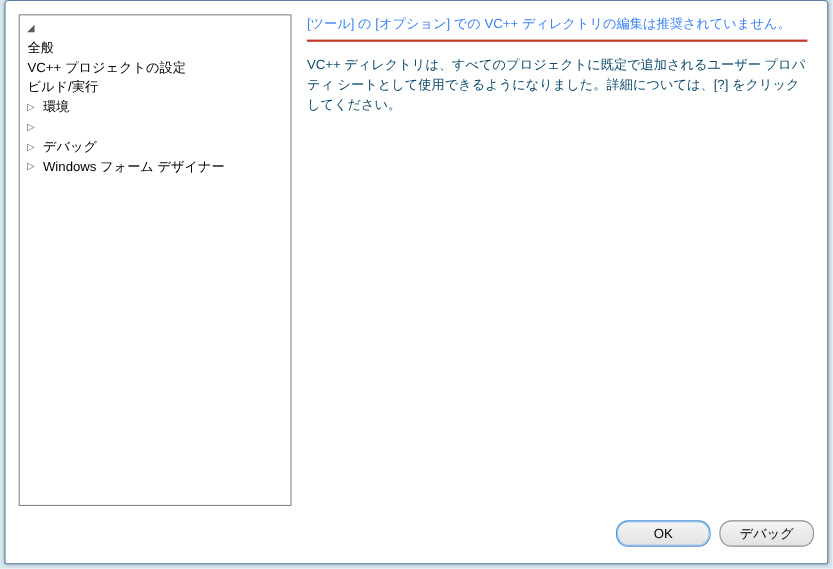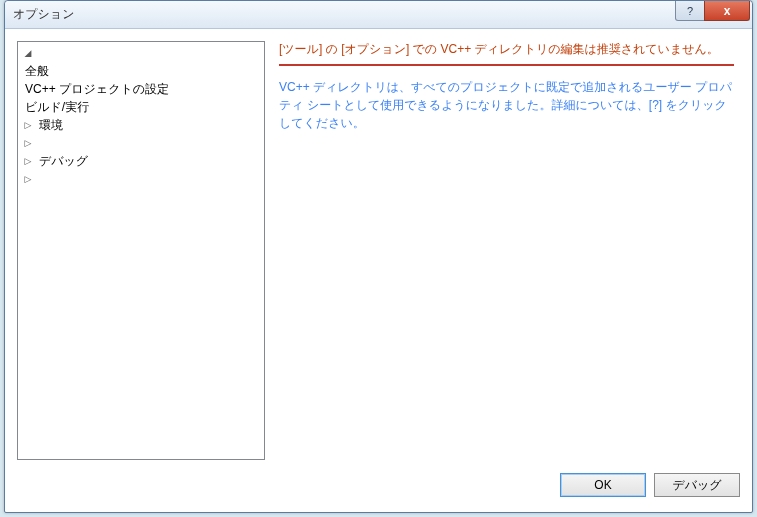--- a/index.html
+++ b/index.html
@@ -141,17 +141,6 @@
 
 <div class="window">
 
-  <div class="titlebar">
-    <span class="titlebar-title">オプション</span>
-    <div class="titlebar-btns">
-      <div class="title-btn help">
-        <span>?</span>
-      </div>
-      <div class="title-btn close">
-        <span>x</span>
-      </div>
-    </div>
-  </div>
 
   <div class="content">
     <div class="tree-pane">

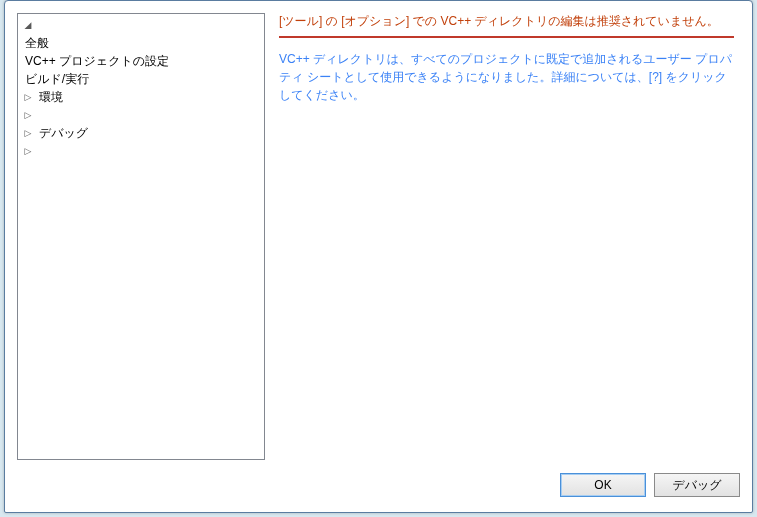--- a/index.html
+++ b/index.html
@@ -102,7 +102,7 @@
     padding: 0 6px;
   }
   .warning-line {
-    color: #c2410c;
+    color: #3b82f6;
     margin-bottom: 2px;
   }
   .rule {

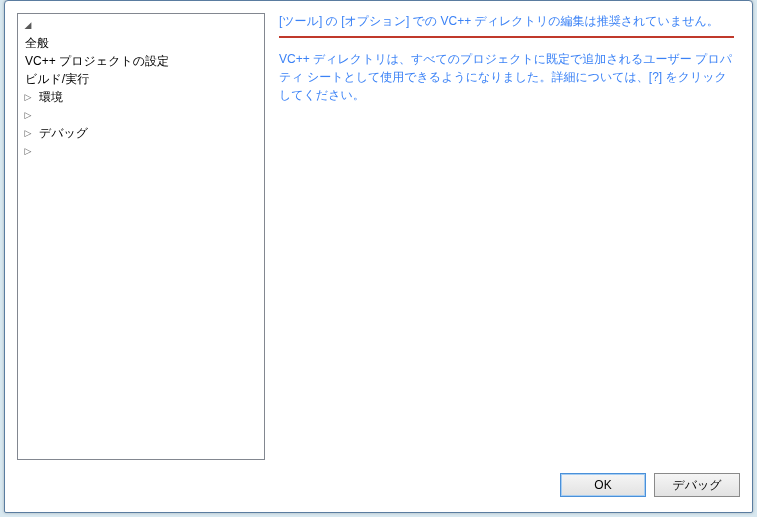--- a/index.html
+++ b/index.html
@@ -111,7 +111,7 @@
     margin: 6px 0 12px 0;
   }
   .detail-text {
-    color: #3b82f6;
+    color: #0c4a6e;
     line-height: 1.5;
   }
   .button-bar {

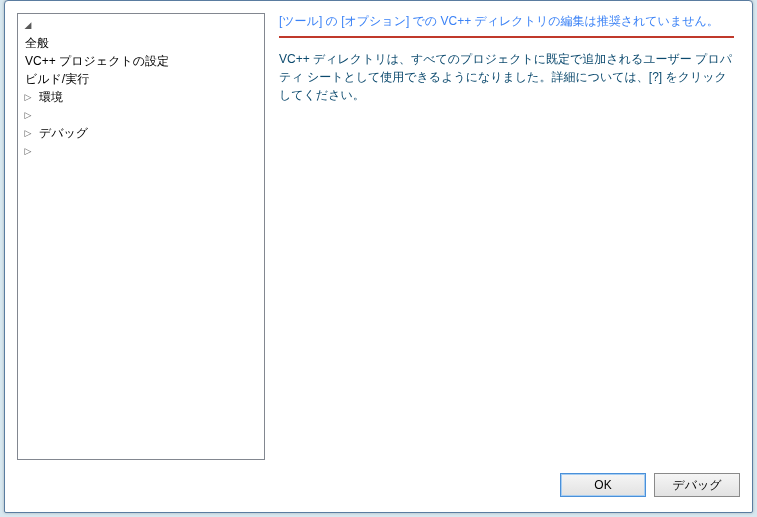--- a/index.html
+++ b/index.html
@@ -188,6 +188,7 @@
           <li>
               <div class="tree-row">
             <span class="expander">▷</span>
+            <span class="tree-label">Windows フォーム デザイナー</span>
           </div>
             </li>
         </ul>

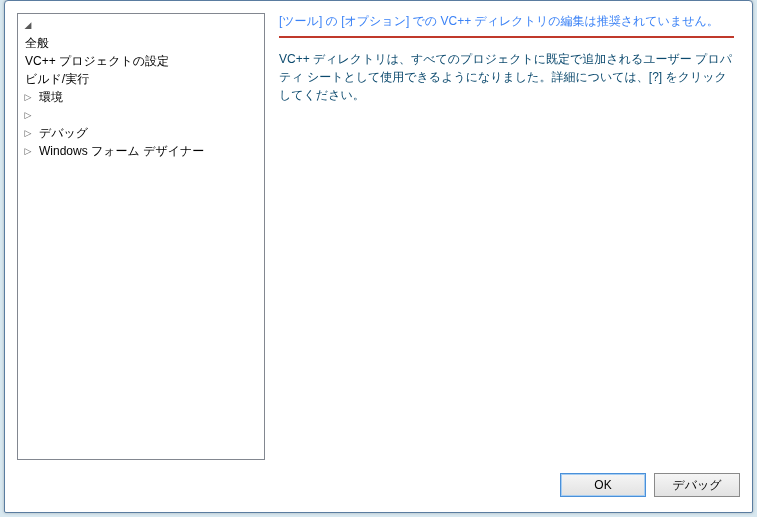--- a/index.html
+++ b/index.html
@@ -125,7 +125,7 @@
     min-width: 86px;
     height: 24px;
     border: 1px solid #8a8a8a;
-    border-radius: 0;
+    border-radius: 11px;
     background: linear-gradient(#f5f5f5, #e2e2e2);
     font-family: inherit;
     font-size: 12px;

